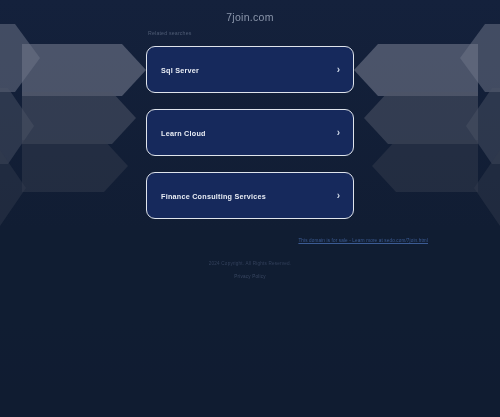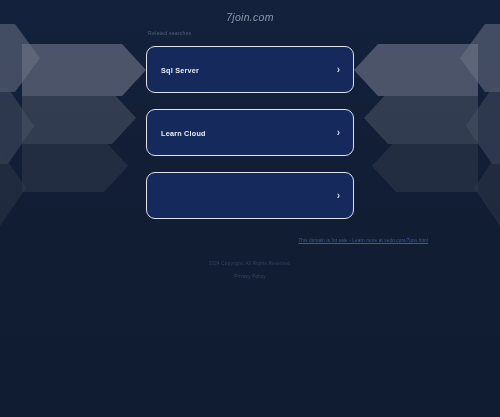--- a/index.html
+++ b/index.html
@@ -42,7 +42,6 @@
     letter-spacing: 0.3px;
     color: #8b96ab;
     font-weight: 400;
-    font-style: italic;
   }
 
   .related-label {

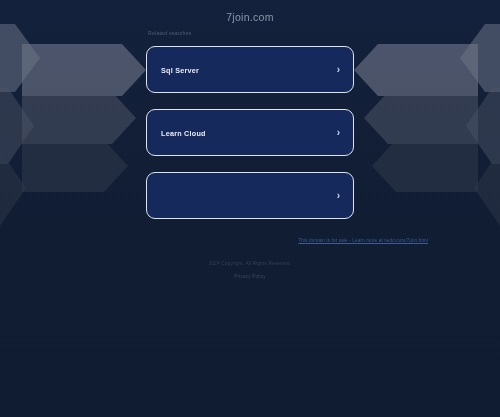--- a/index.html
+++ b/index.html
@@ -199,6 +199,7 @@
     </button>
 
     <button class="search-btn">
+      <span class="label">Finance Consulting Services</span>
       <span class="chev">›</span>
     </button>
 

